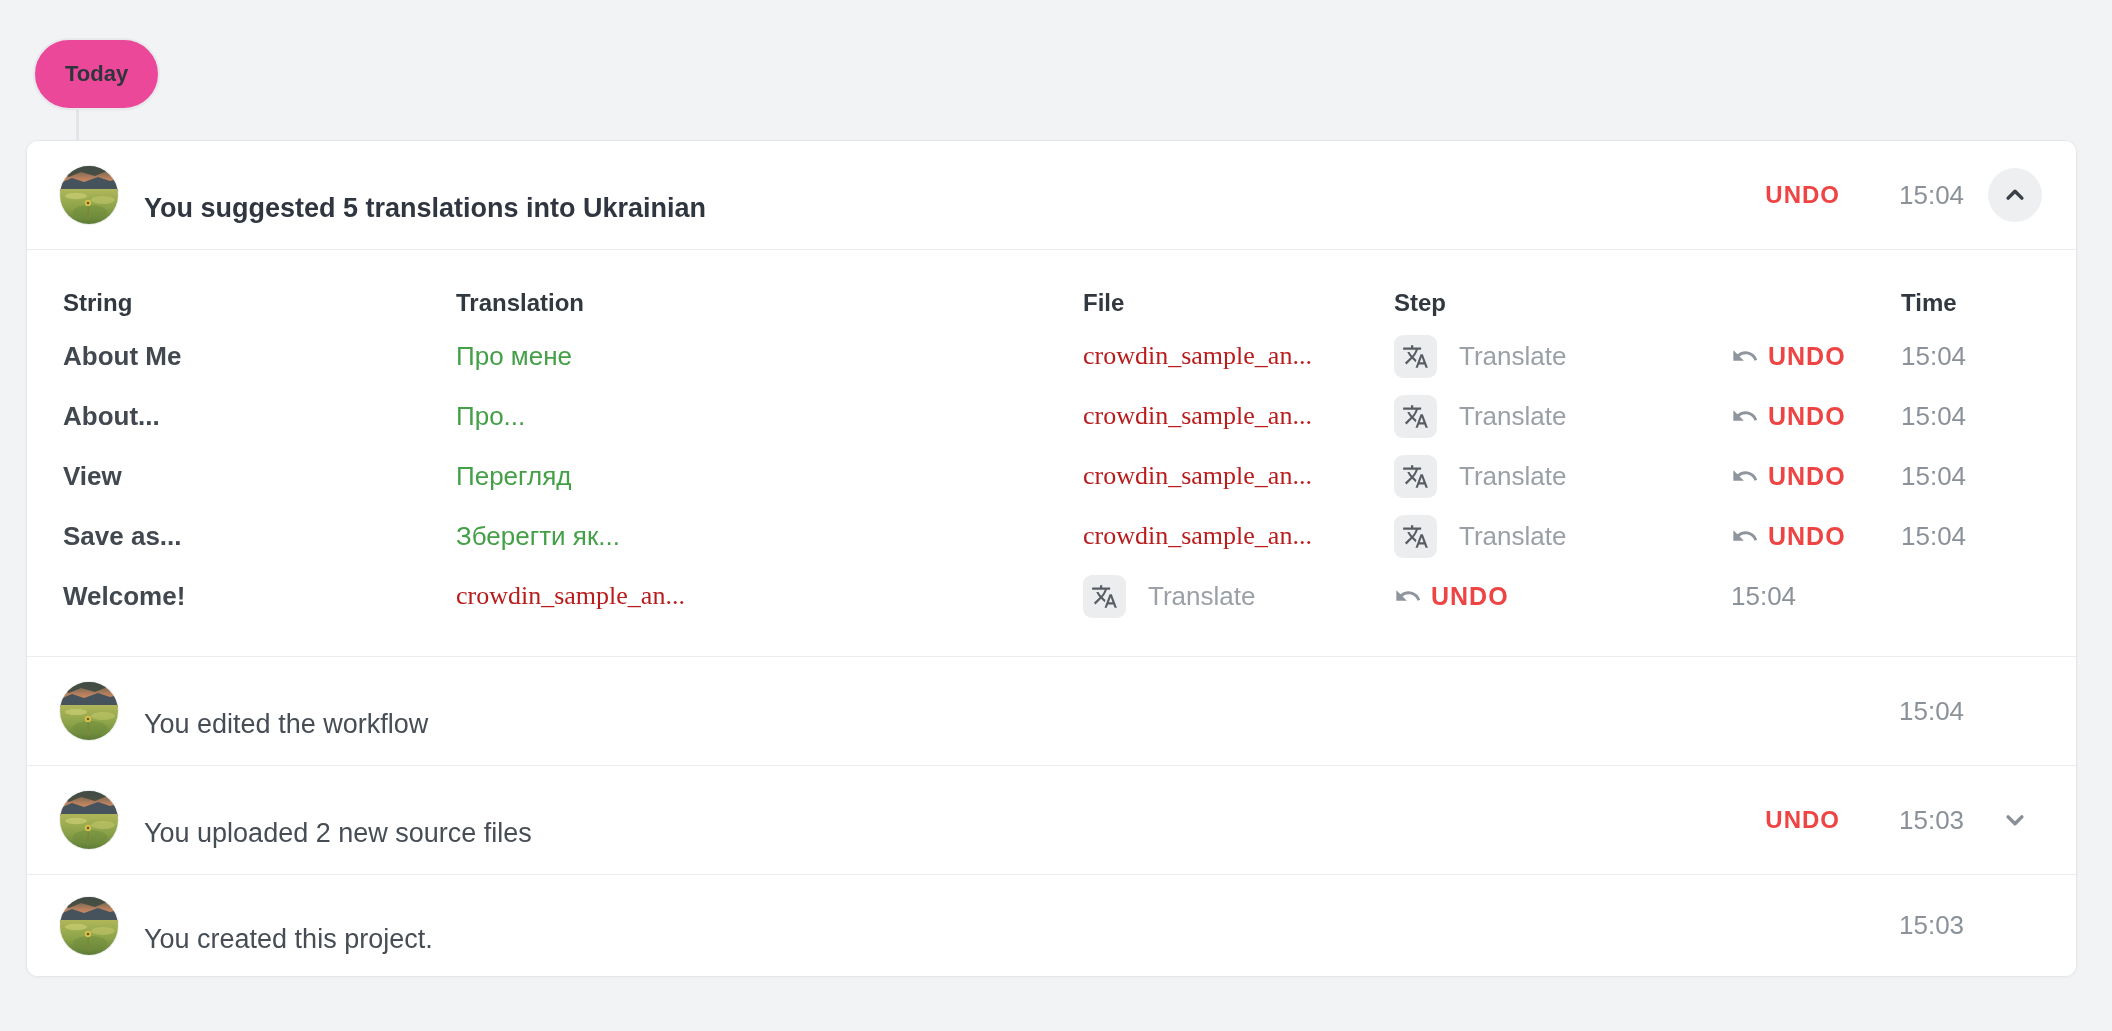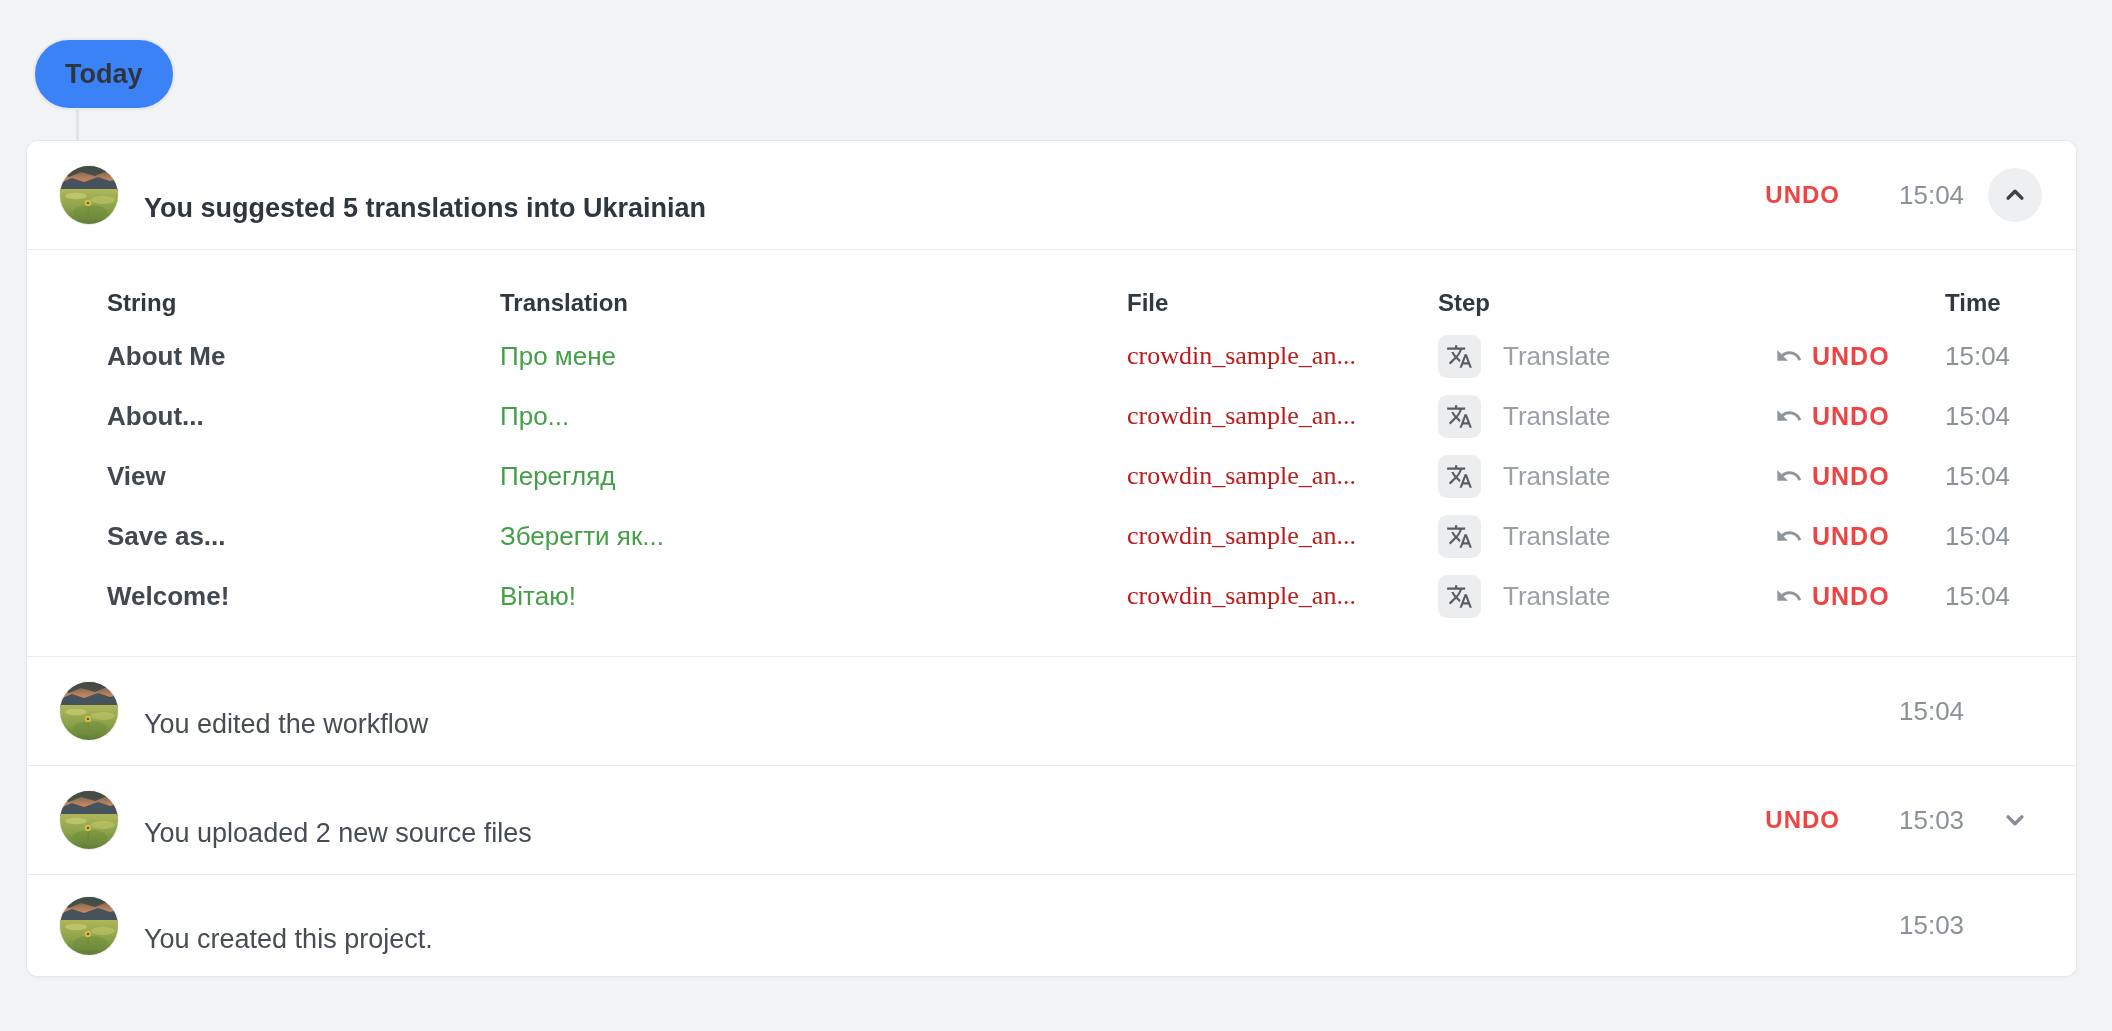--- a/index.html
+++ b/index.html
@@ -17,10 +17,10 @@
     position:absolute; left:33px; top:38px;
     height:72px; padding:0 30px;
     display:flex; align-items:center;
-    background:#3b82f6;
+    background:#ec4899;
     border:2px solid #e7e9ec;
     border-radius:36px;
-    font-size:27px; font-weight:700; color:#2f353c;
+    font-size:22px; font-weight:700; color:#2f353c;
     box-shadow:0 1px 2px rgba(40,50,60,0.03);
     z-index:2;
   }

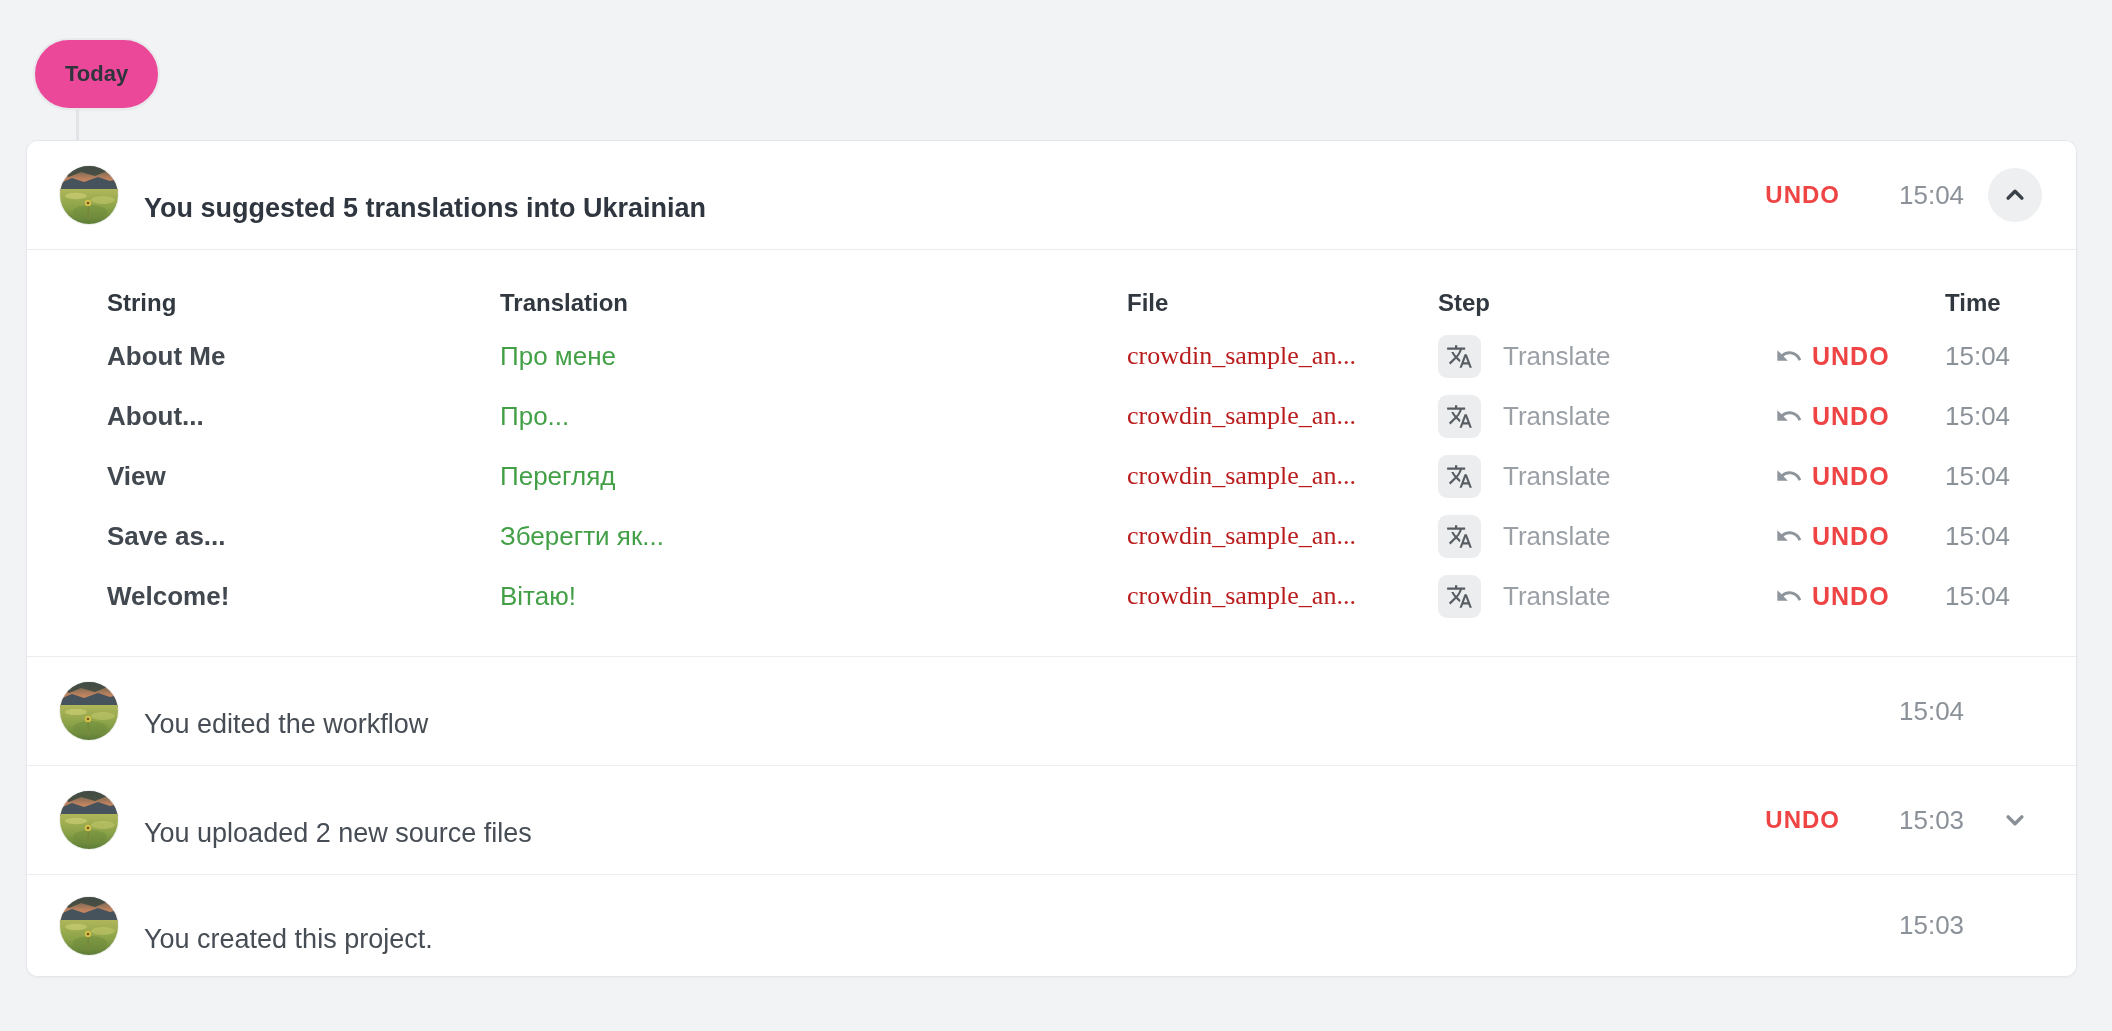--- a/index.html
+++ b/index.html
@@ -80,7 +80,7 @@
   .chev-btn svg { display:block; }
 
   
-  .table-section { padding:30px 0 30px 48px; background:#fff;margin-left:32px; }
+  .table-section { padding:30px 0 30px 36px; background:#fff; }
   .tgrid {
     display:grid;
     grid-template-columns:393px 627px 311px 337px 170px auto;

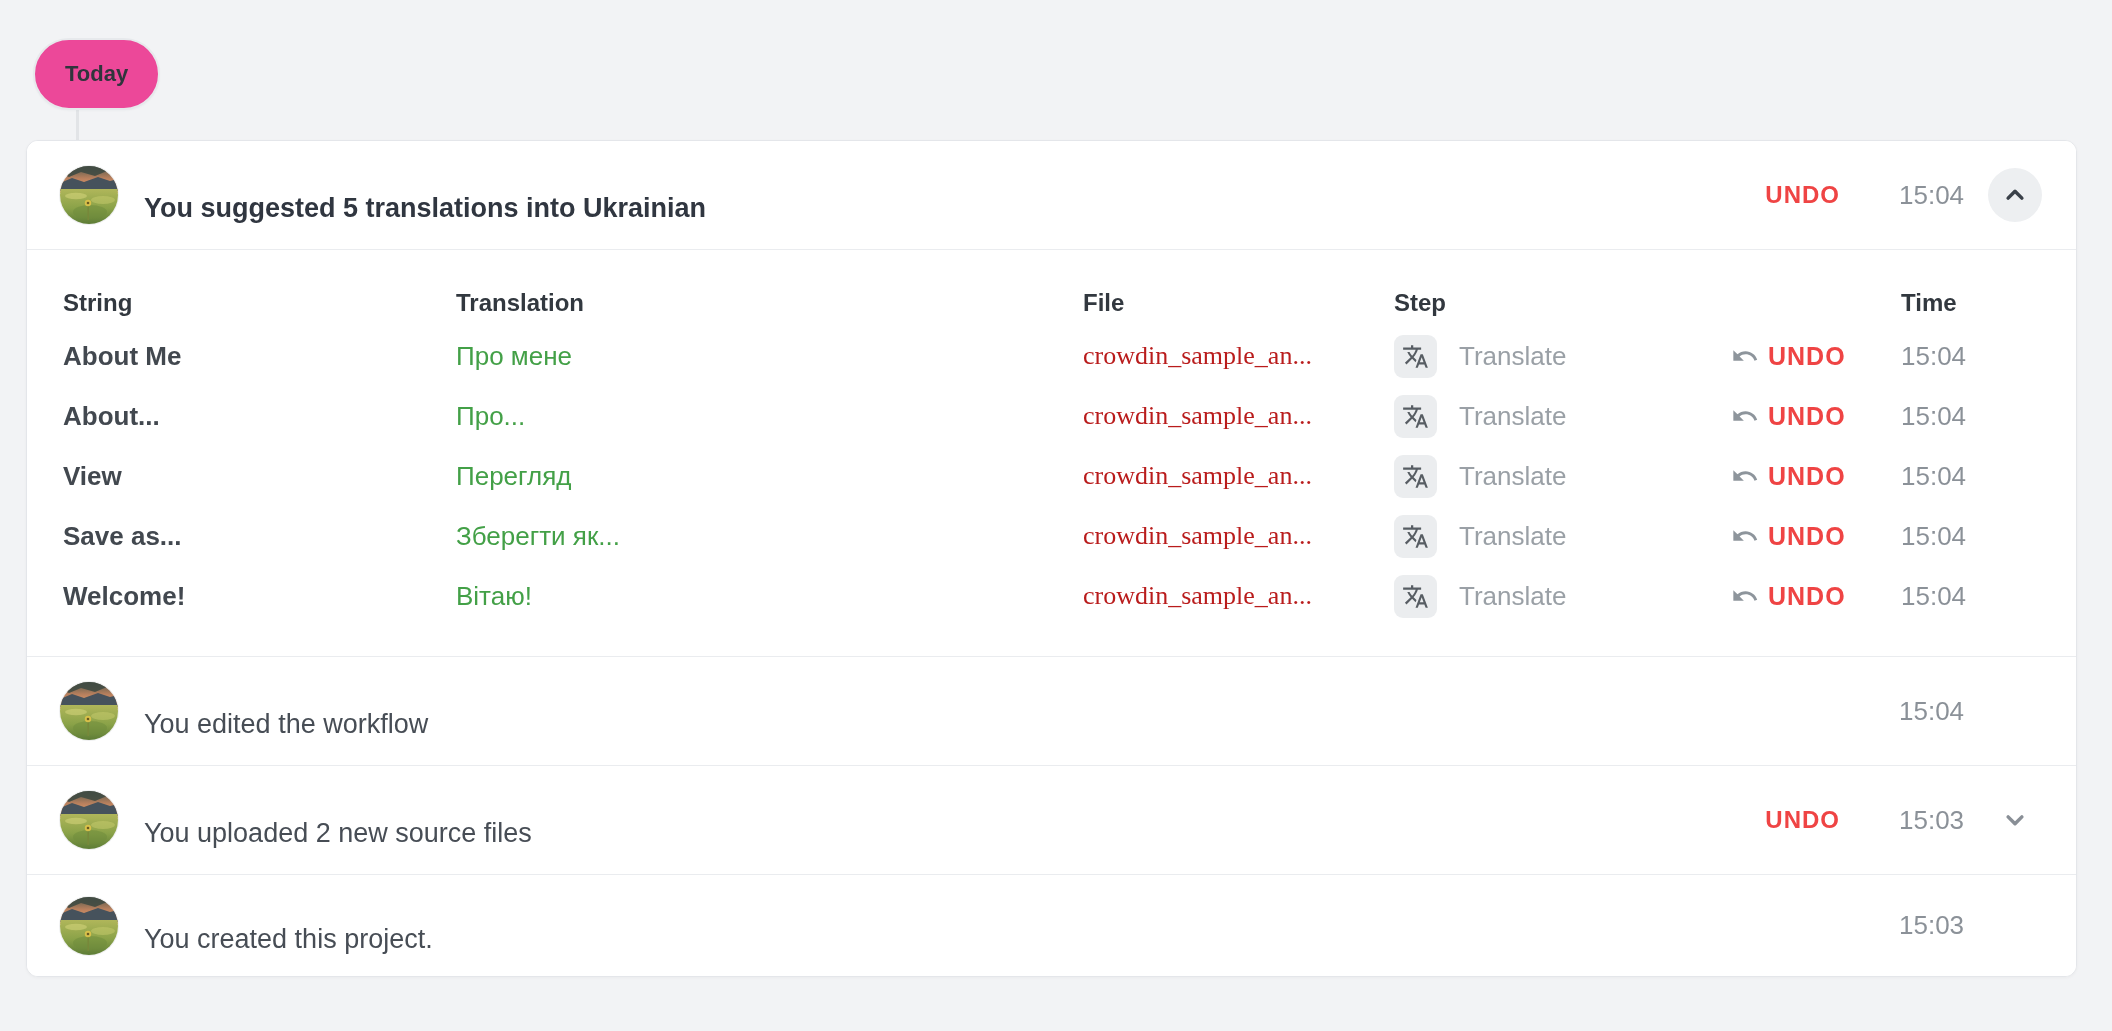--- a/index.html
+++ b/index.html
@@ -264,7 +264,6 @@
 
       <div class="tgrid trow">
         <div class="cell-string">Welcome!</div>
-        <div class="cell-translation">Вітаю!</div>
         <div class="cell-file">crowdin_sample_an...</div>
         <div class="cell-step">
           <span class="step-badge">

